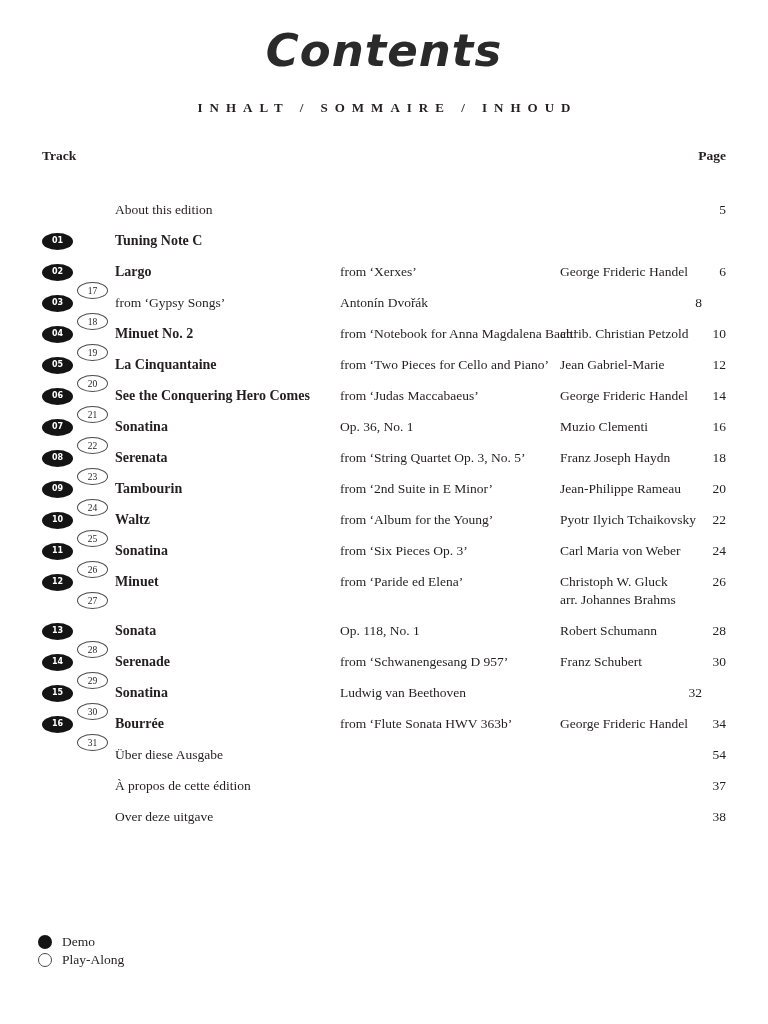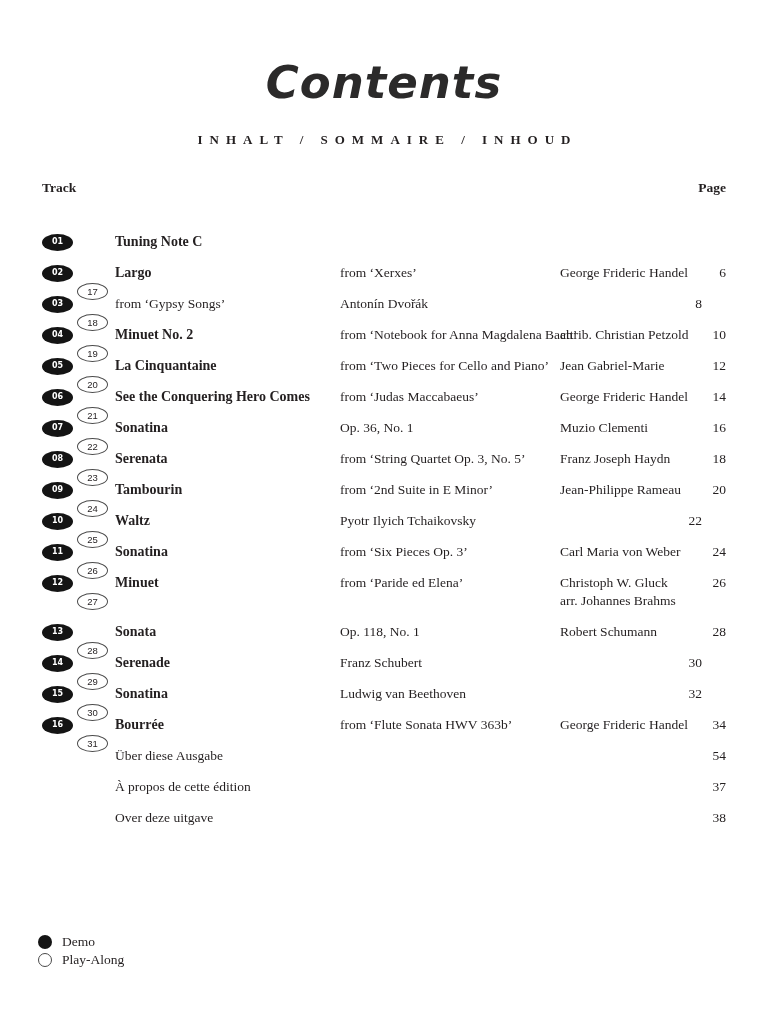--- a/index.html
+++ b/index.html
@@ -13,7 +13,7 @@
     color:#231f20;
     overflow:hidden;
   }
-  .header { text-align:center; padding-top:60px; }
+  .header { text-align:center; padding-top:28px; }
   .title {
     font-family:"DejaVu Sans", sans-serif;
     font-style:italic;

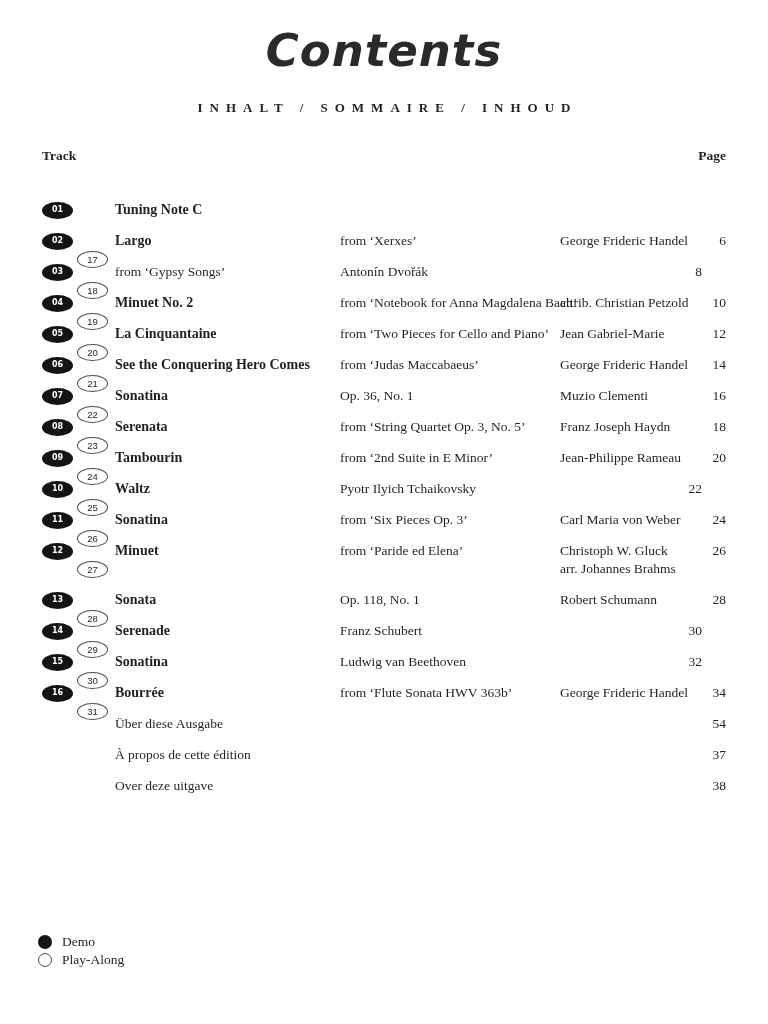--- a/index.html
+++ b/index.html
@@ -107,6 +107,13 @@
 
   <div class="toc" id="toc">
       <div class="row">
+        <div class="cell badges"></div>
+        <div class="cell t-title plain">About this edition</div>
+        <div class="cell t-source"></div>
+        <div class="cell t-composer"></div>
+        <div class="cell page-num">5</div>
+      </div>
+      <div class="row">
         <div class="cell badges">
           <span class="badge demo">01</span>
         </div>

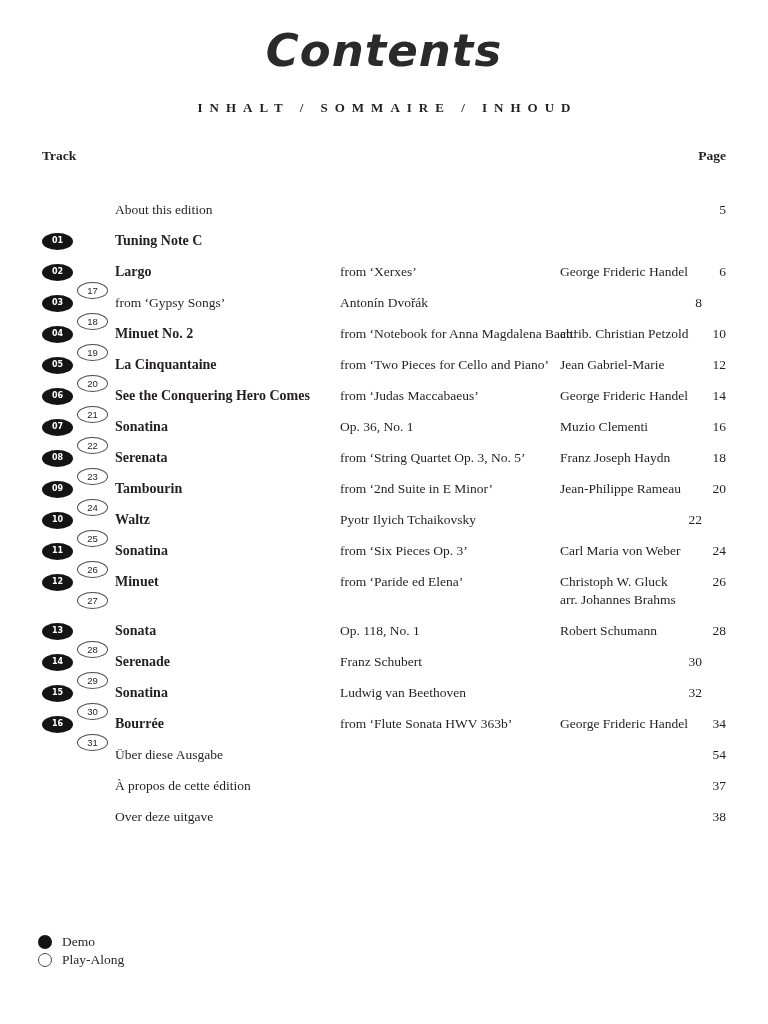--- a/index.html
+++ b/index.html
@@ -74,7 +74,7 @@
     background:#ffffff;
     border:1px solid #4a4a4a;
     color:#231f20;
-    font-family:Liberation Sans, sans-serif;
+    font-family:Liberation Serif, serif;
     font-size:9.5px;
     margin-top:37px;
   }

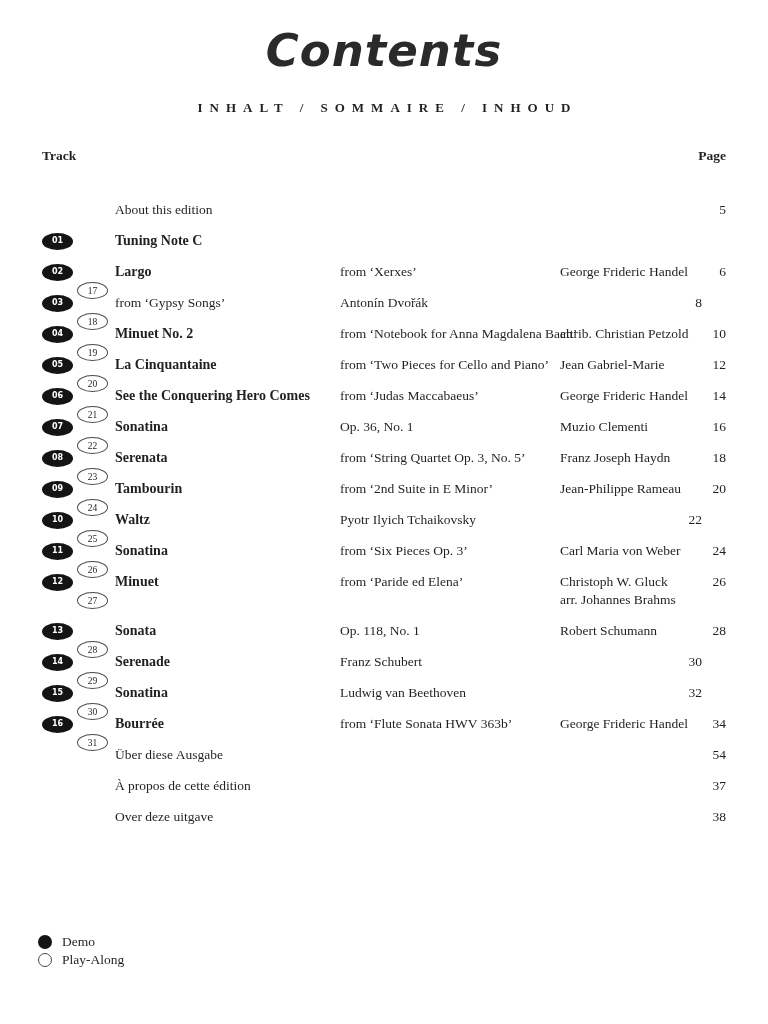--- a/index.html
+++ b/index.html
@@ -207,6 +207,7 @@
           <span class="badge play">25</span>
         </div>
         <div class="cell t-title">Waltz</div>
+        <div class="cell t-source">from ‘Album for the Young’</div>
         <div class="cell t-composer">Pyotr Ilyich Tchaikovsky</div>
         <div class="cell page-num">22</div>
       </div>

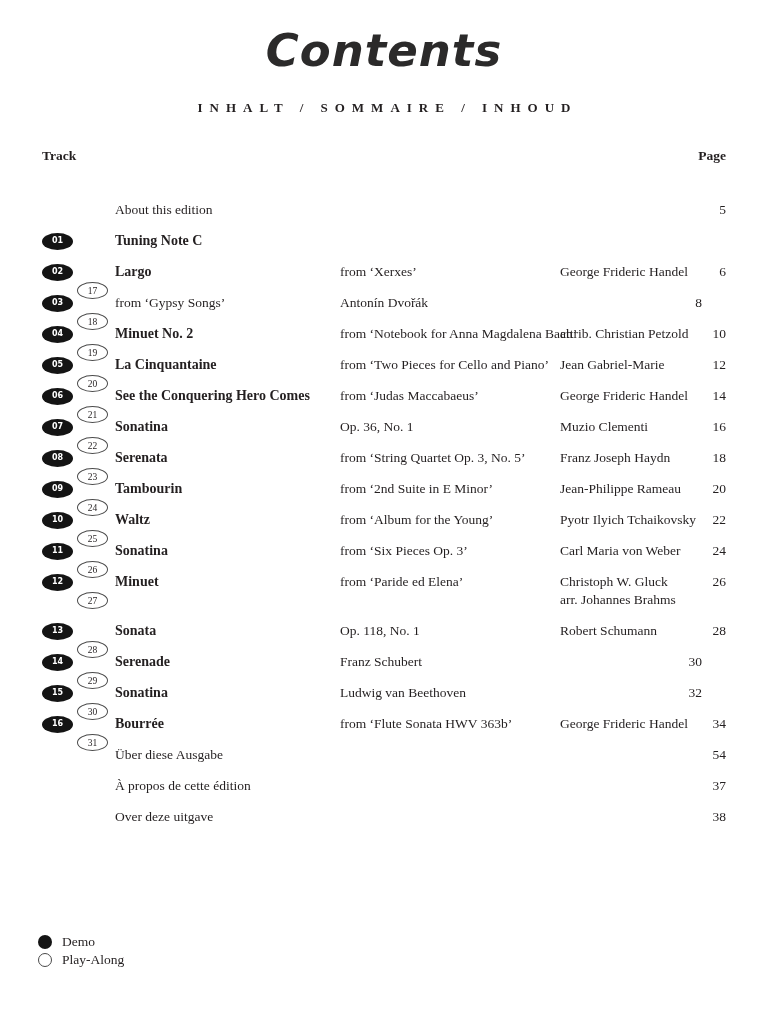--- a/index.html
+++ b/index.html
@@ -247,6 +247,7 @@
           <span class="badge play">29</span>
         </div>
         <div class="cell t-title">Serenade</div>
+        <div class="cell t-source">from ‘Schwanengesang D 957’</div>
         <div class="cell t-composer">Franz Schubert</div>
         <div class="cell page-num">30</div>
       </div>

